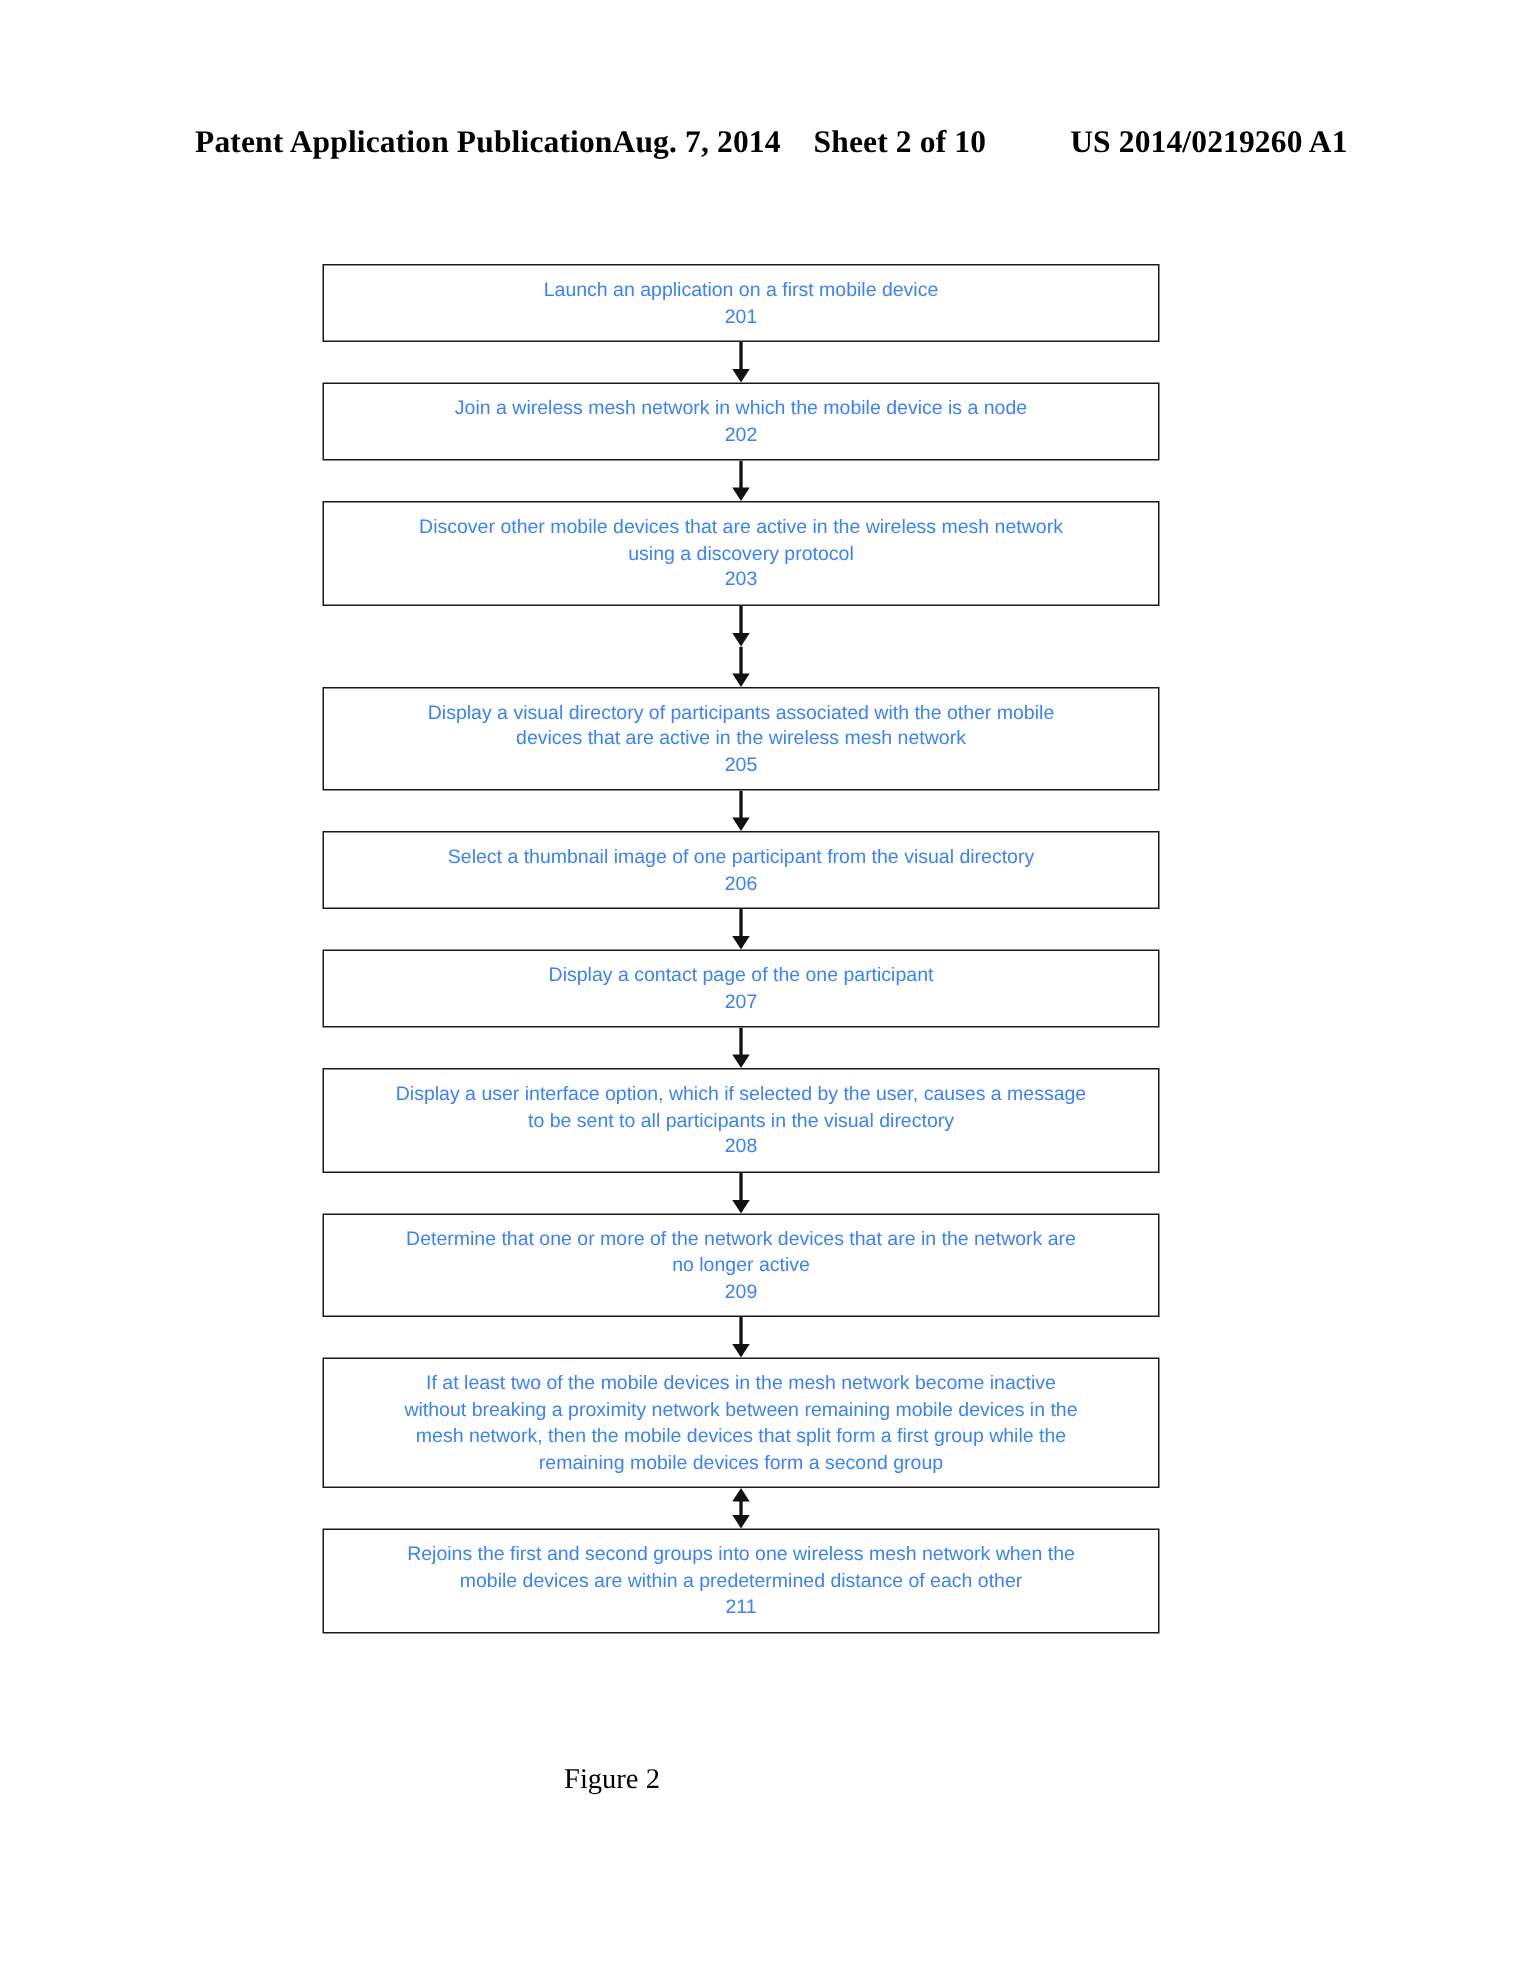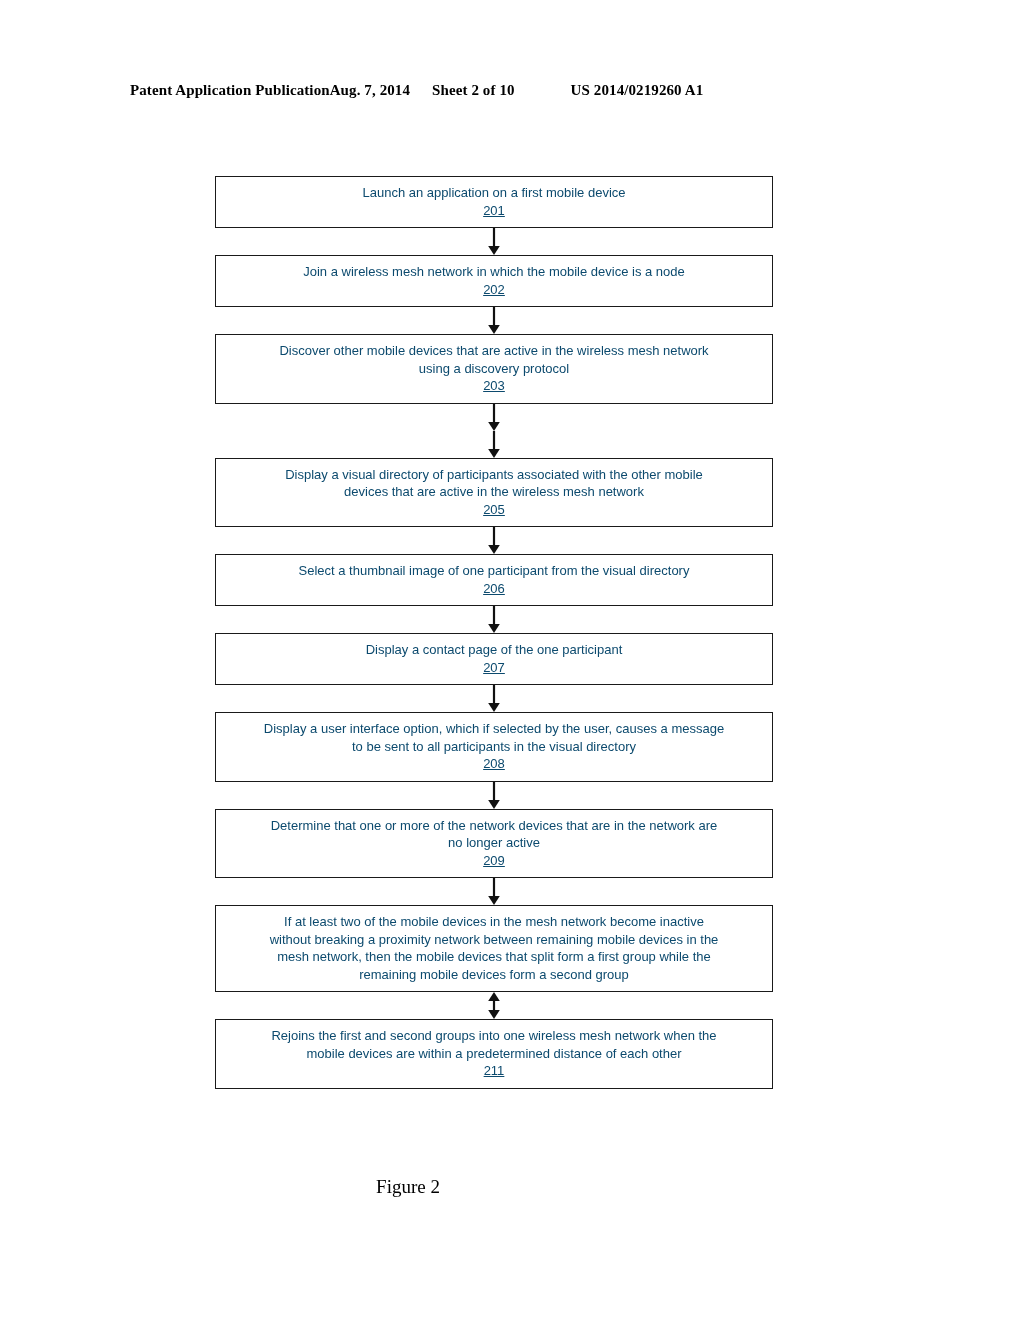--- a/index.html
+++ b/index.html
@@ -27,7 +27,7 @@
     align-items: baseline;
     font-family: "Liberation Serif", serif;
     font-weight: bold;
-    font-size: 15px;
+    font-size: 21px;
     letter-spacing: 0.1px;
     white-space: nowrap;
   }

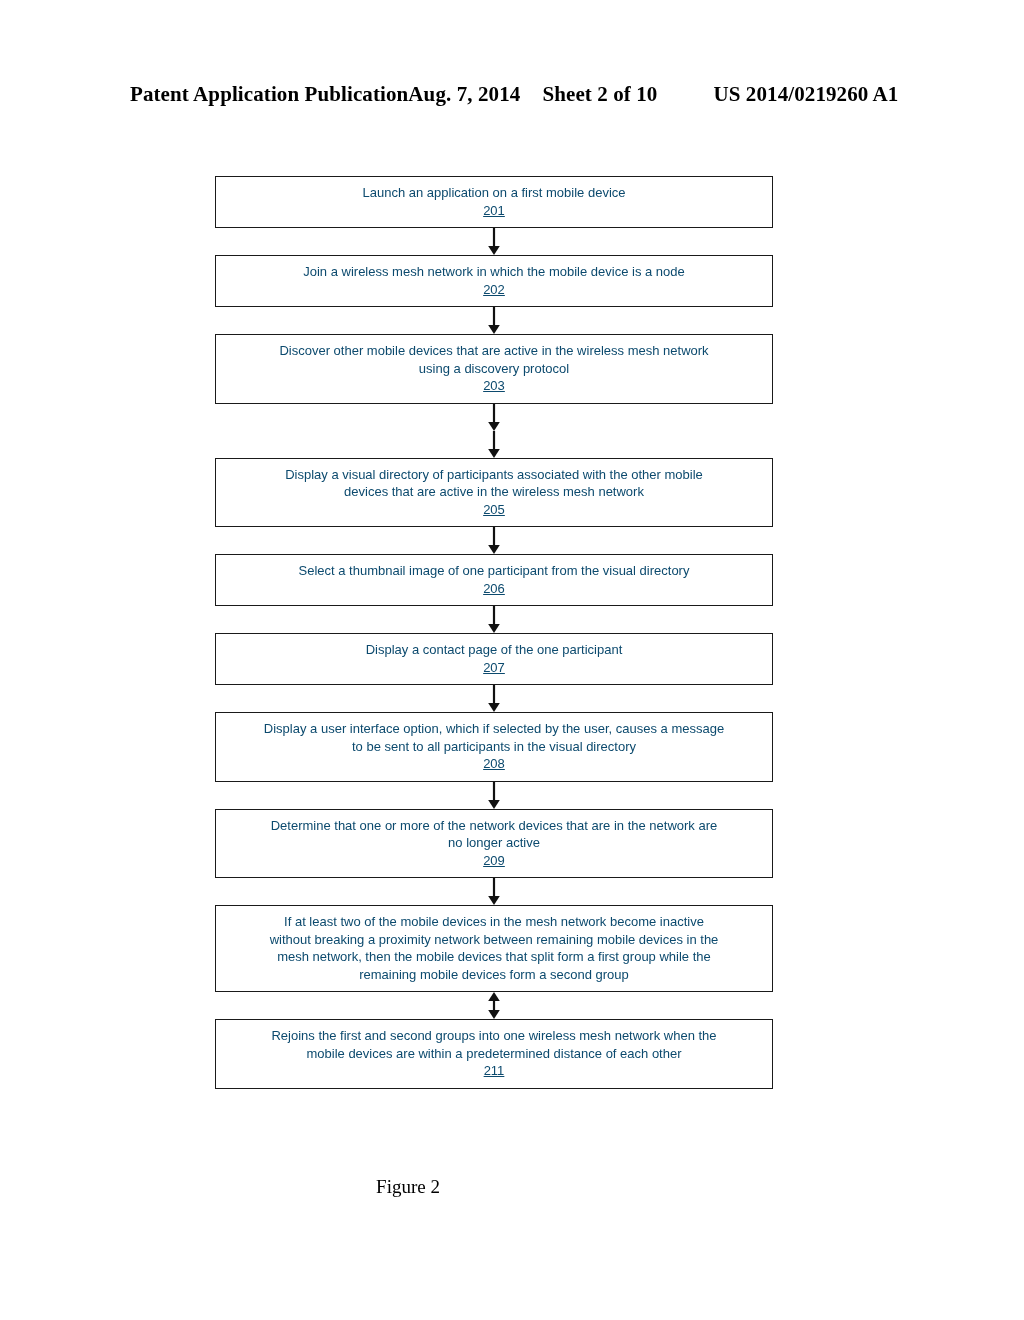--- a/index.html
+++ b/index.html
@@ -53,7 +53,7 @@
     font-size: 13px;
     line-height: 17.5px;
     padding: 7px 10px 8px 10px;
-    color: #0c4a6e;
+    color: #3b82f6;
   }
   .flow-box .bx-text {
     display: block;

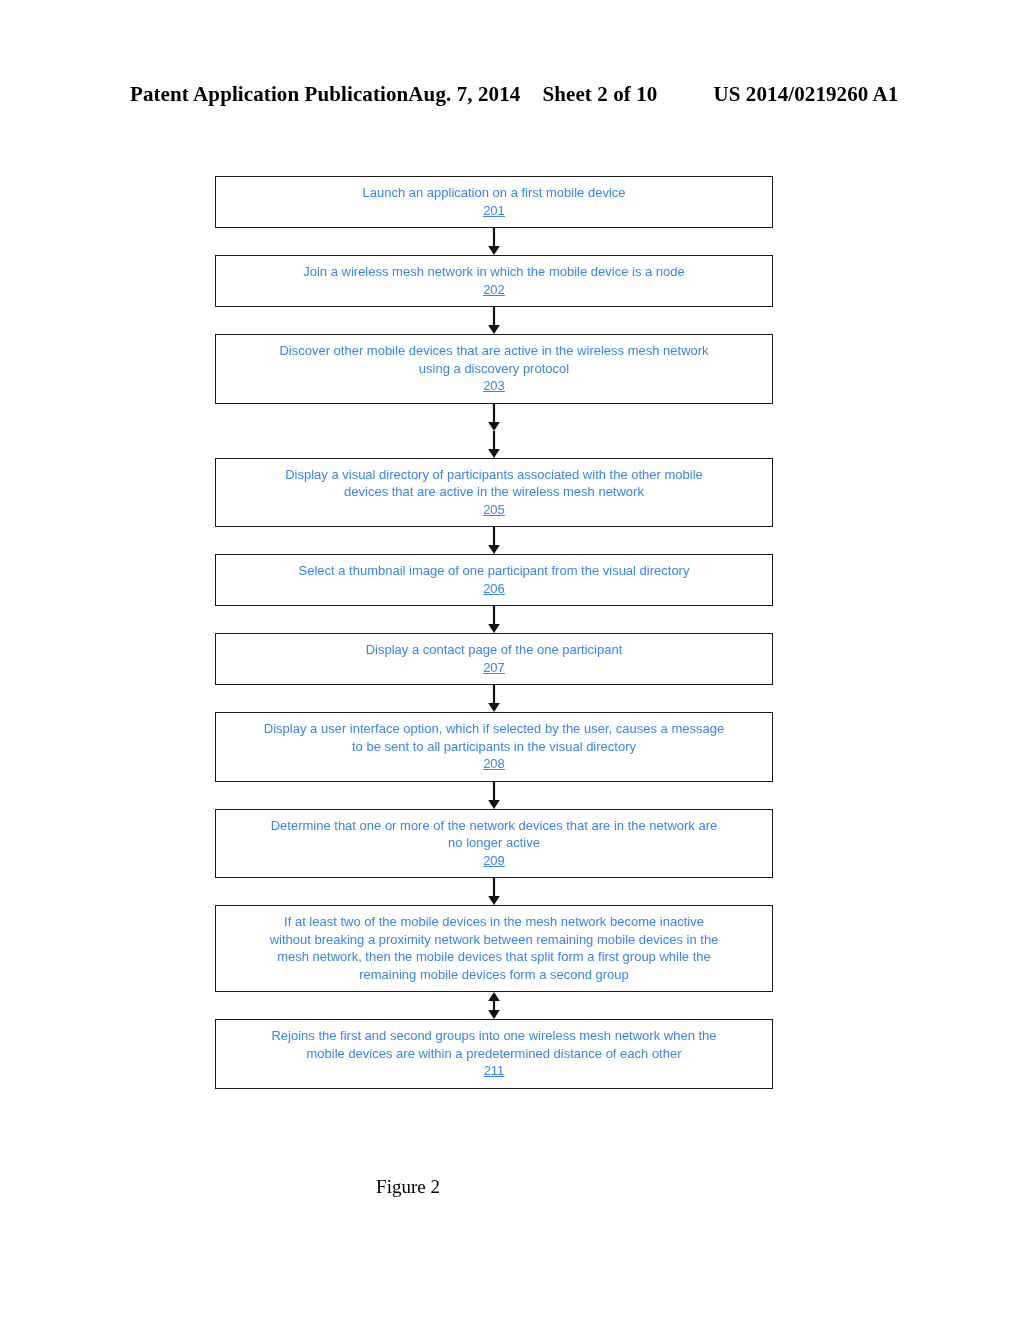--- a/index.html
+++ b/index.html
@@ -61,7 +61,6 @@
   }
   .flow-box .bx-num {
     display: block;
-    text-decoration: underline;
   }
 
   

